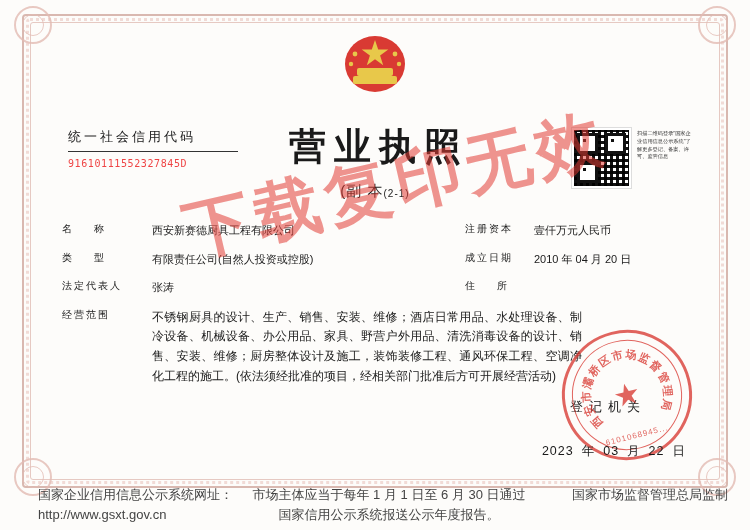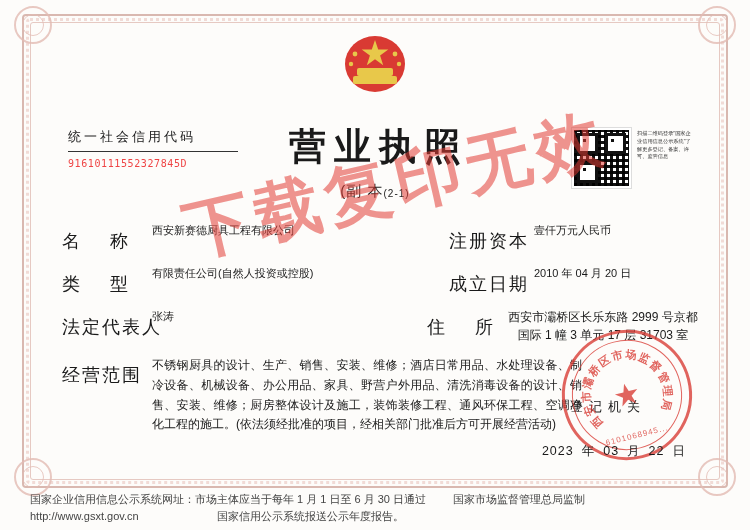--- a/index.html
+++ b/index.html
@@ -200,11 +200,10 @@
   .flabel {
     width: 90px;
     flex: 0 0 90px;
-    font-size: 18px;
+    font-size: 10px;
     color: #1a1a1a;
     letter-spacing: 6px;
     white-space: nowrap;
-    margin-top: 7px;
   }
   .flabel.tight { letter-spacing: 2px; }
   .fvalue {

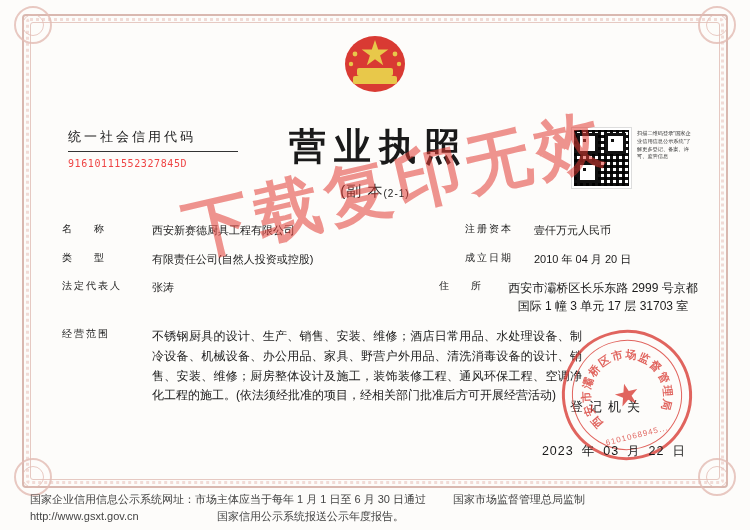--- a/index.html
+++ b/index.html
@@ -415,7 +415,6 @@
       </div>
       <div class="col-right">
         <div class="flabel">住　所</div>
-        <div class="fvalue small" style="width:190px;">西安市灞桥区长乐东路 2999 号京都国际 1 幢 3 单元 17 层 31703 室</div>
       </div>
     </div>
 

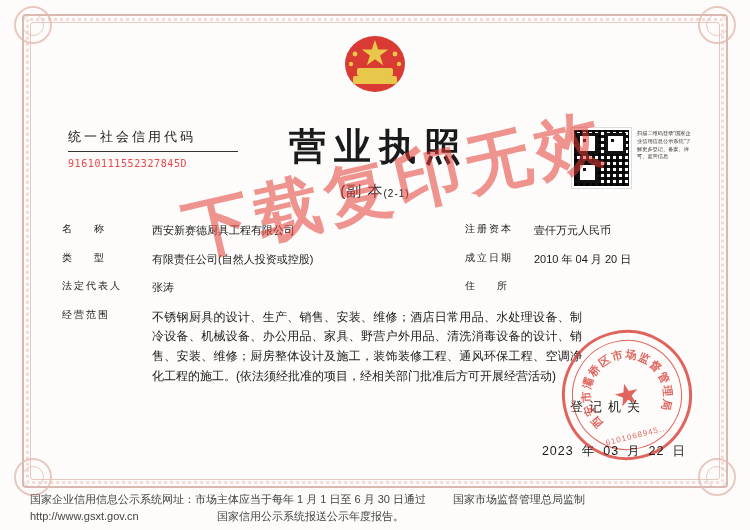--- a/index.html
+++ b/index.html
@@ -316,13 +316,14 @@
   
   .footer {
     position: absolute;
-    left: 8px;
+    left: 16px;
     right: 0;
     bottom: 6px;
     padding: 0 22px;
     display: flex;
+    justify-content: space-between;
     align-items: flex-start;
-    font-size: 11px;
+    font-size: 13px;
     color: #444;
     line-height: 1.5;
   }

